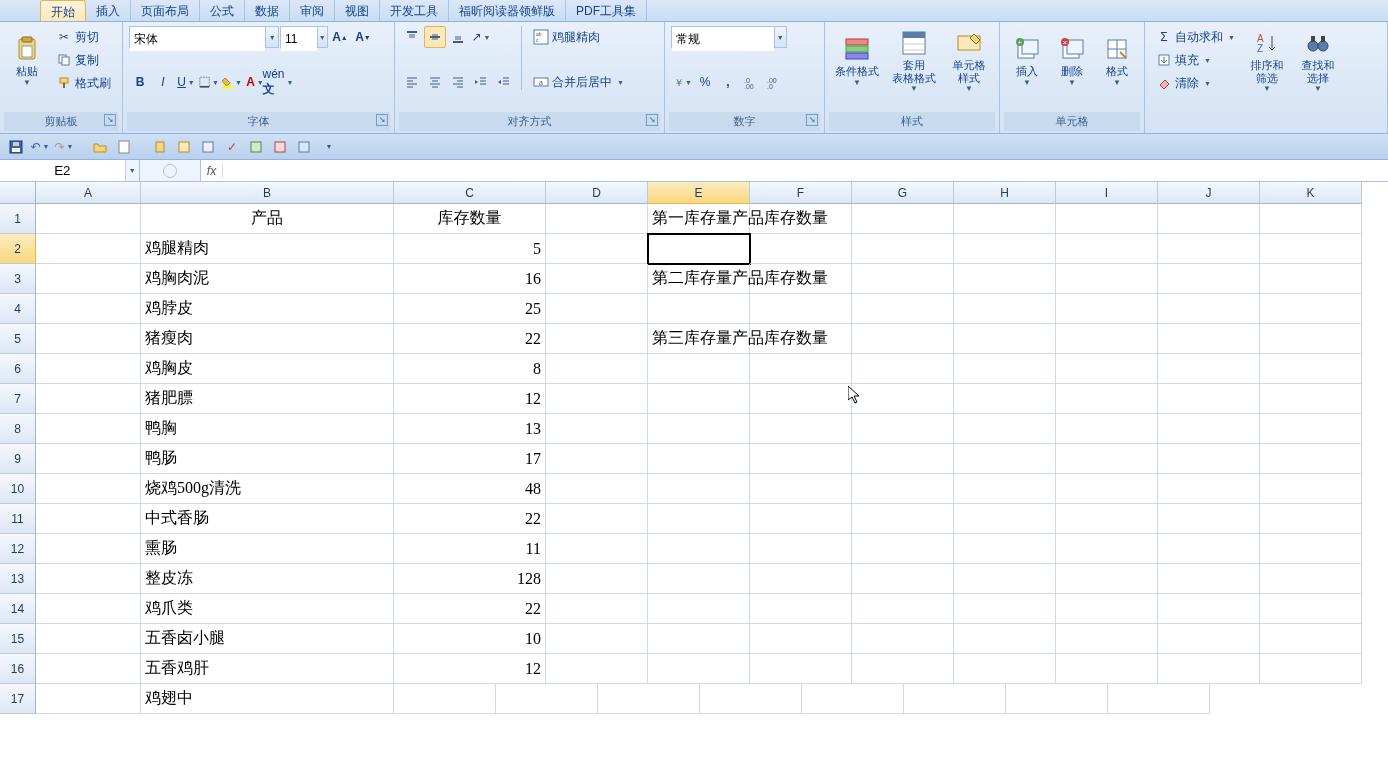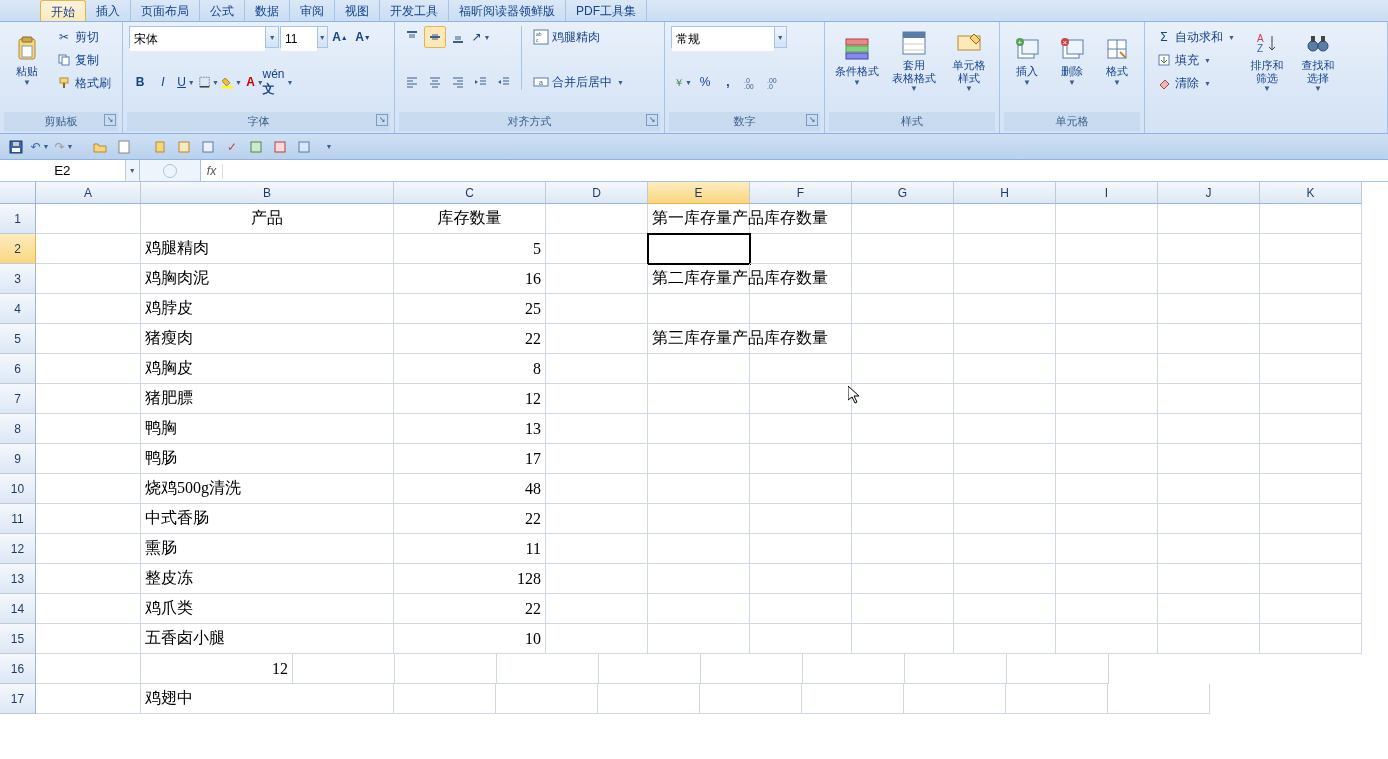--- a/index.html
+++ b/index.html
@@ -755,6 +755,7 @@
       <div class="row-line">
         <div class="row-h">16</div>
         <div class="cell" style="width: 105px;"></div>
+        <div class="cell" style="width: 253px;">五香鸡肝</div>
         <div class="cell right" style="width: 152px;">12</div>
         <div class="cell" style="width: 102px;"></div>
         <div class="cell" style="width: 102px;"></div>

